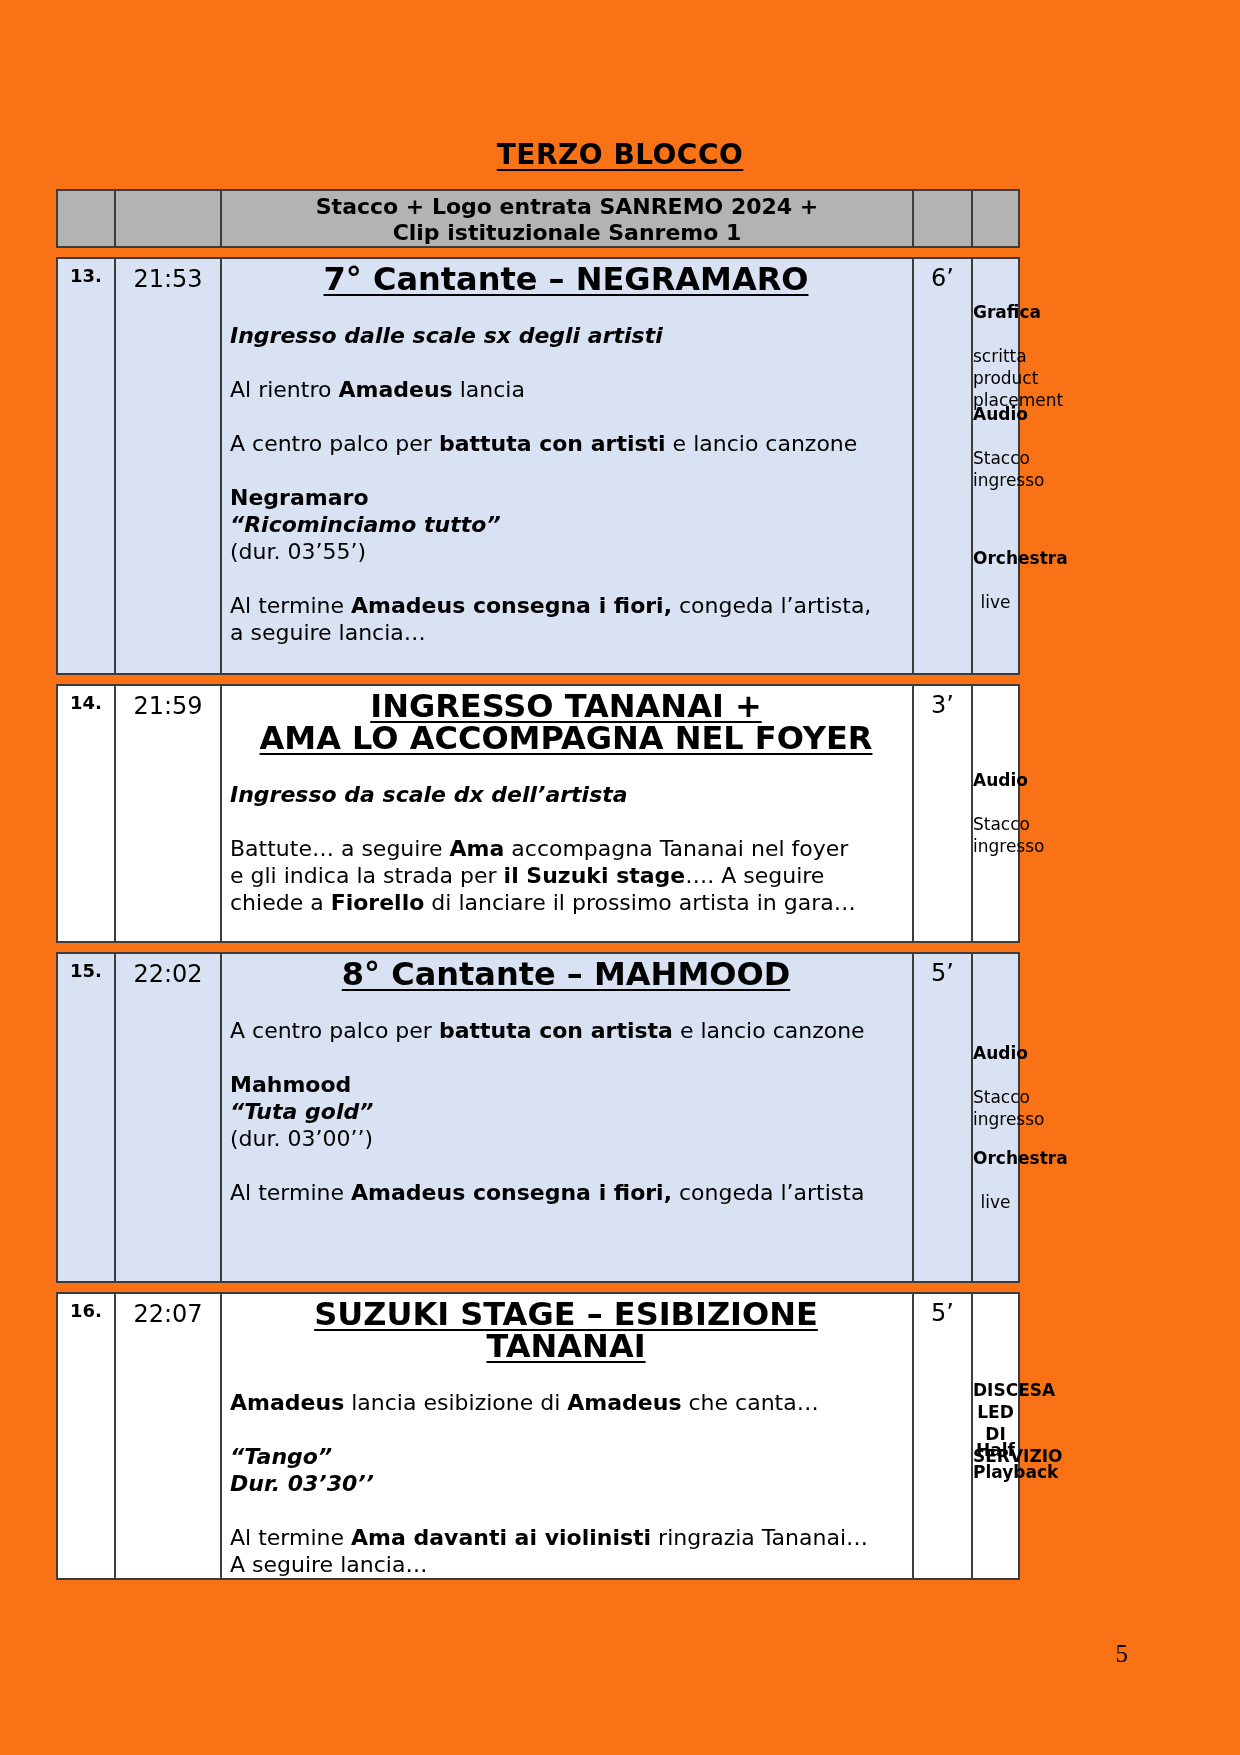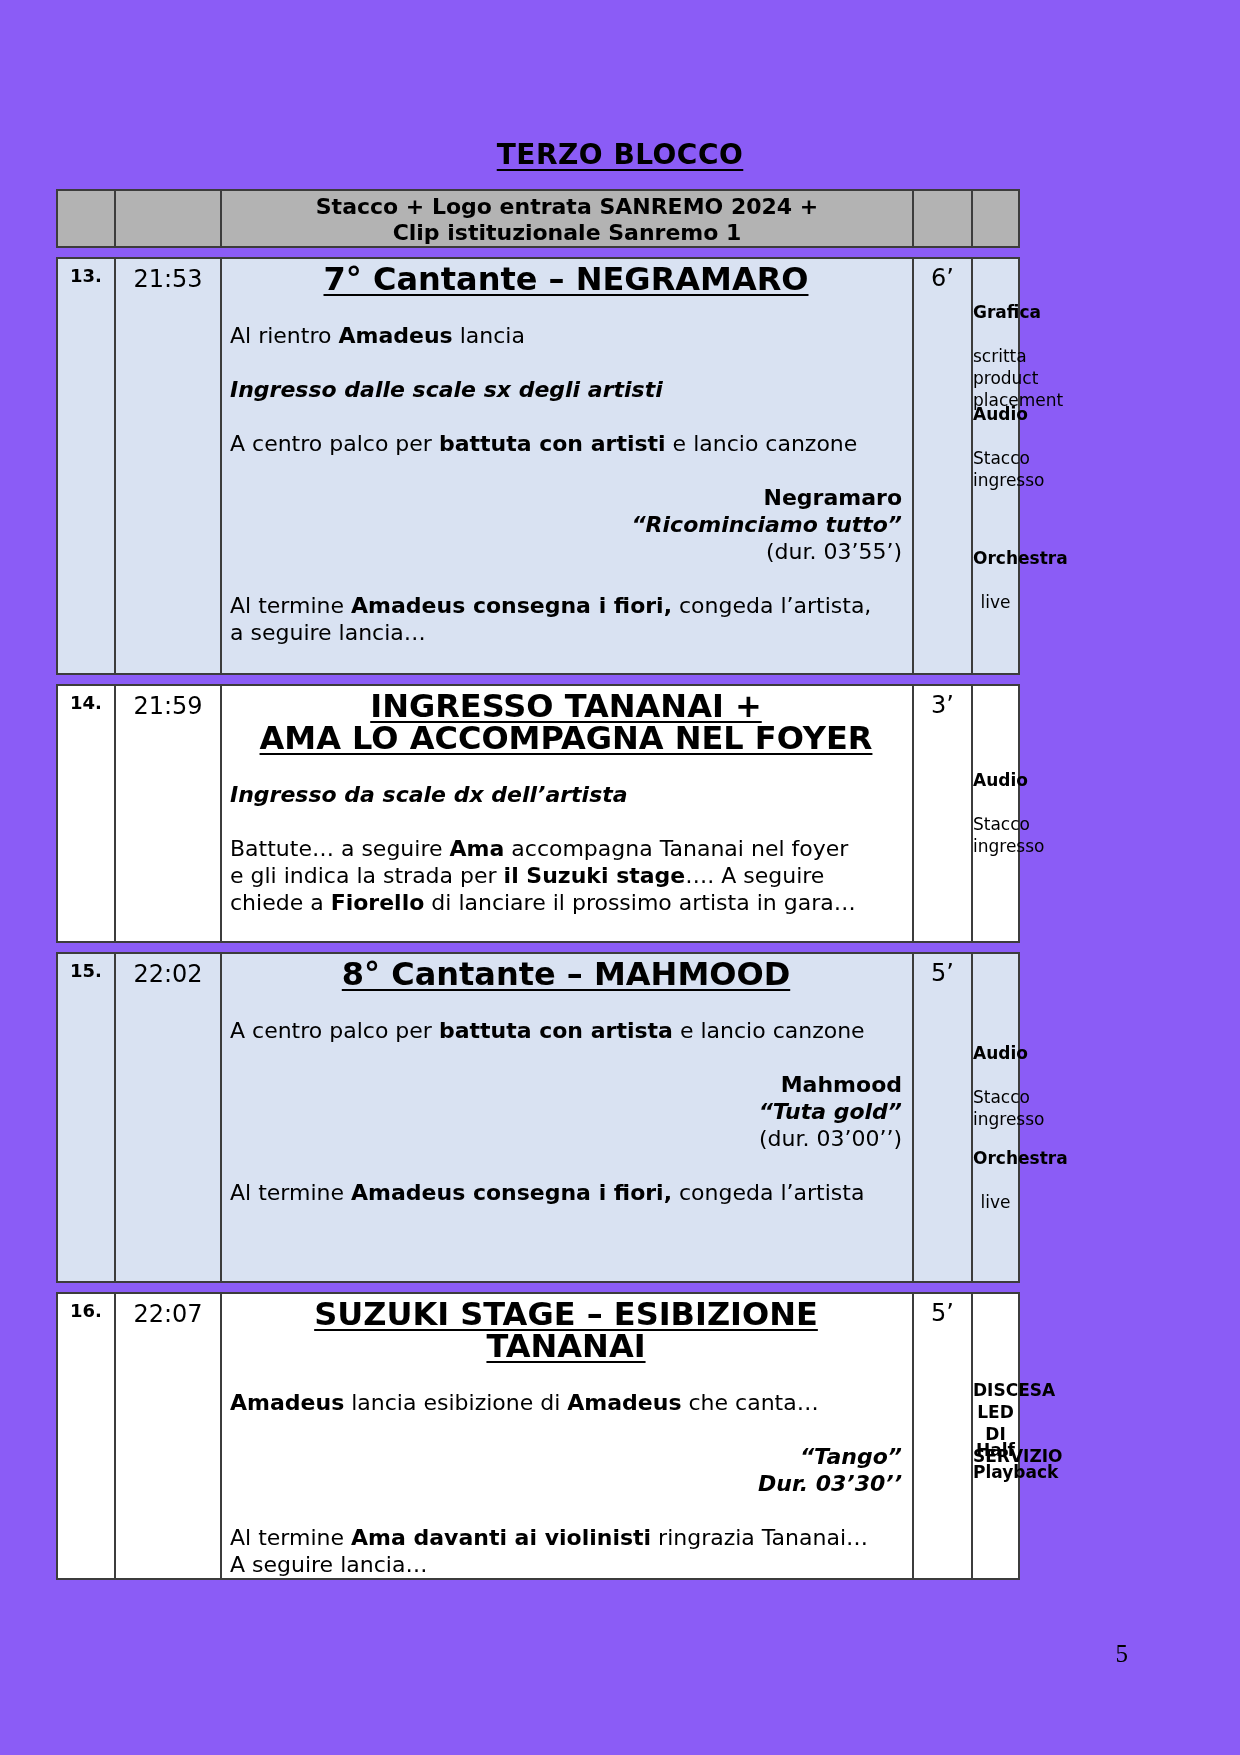--- a/index.html
+++ b/index.html
@@ -6,7 +6,7 @@
   html,body { background:#ffffff; }
   body { font-family:"DejaVu Sans","Liberation Sans",sans-serif; color:#000; }
 
-  .page { position:relative; width:1240px; height:1755px; background:#8b5cf6; overflow:hidden; }
+  .page { position:relative; width:1240px; height:1755px; background:#f97316; overflow:hidden; }
 
   .doc-title {
     margin-top:138px; text-align:center;

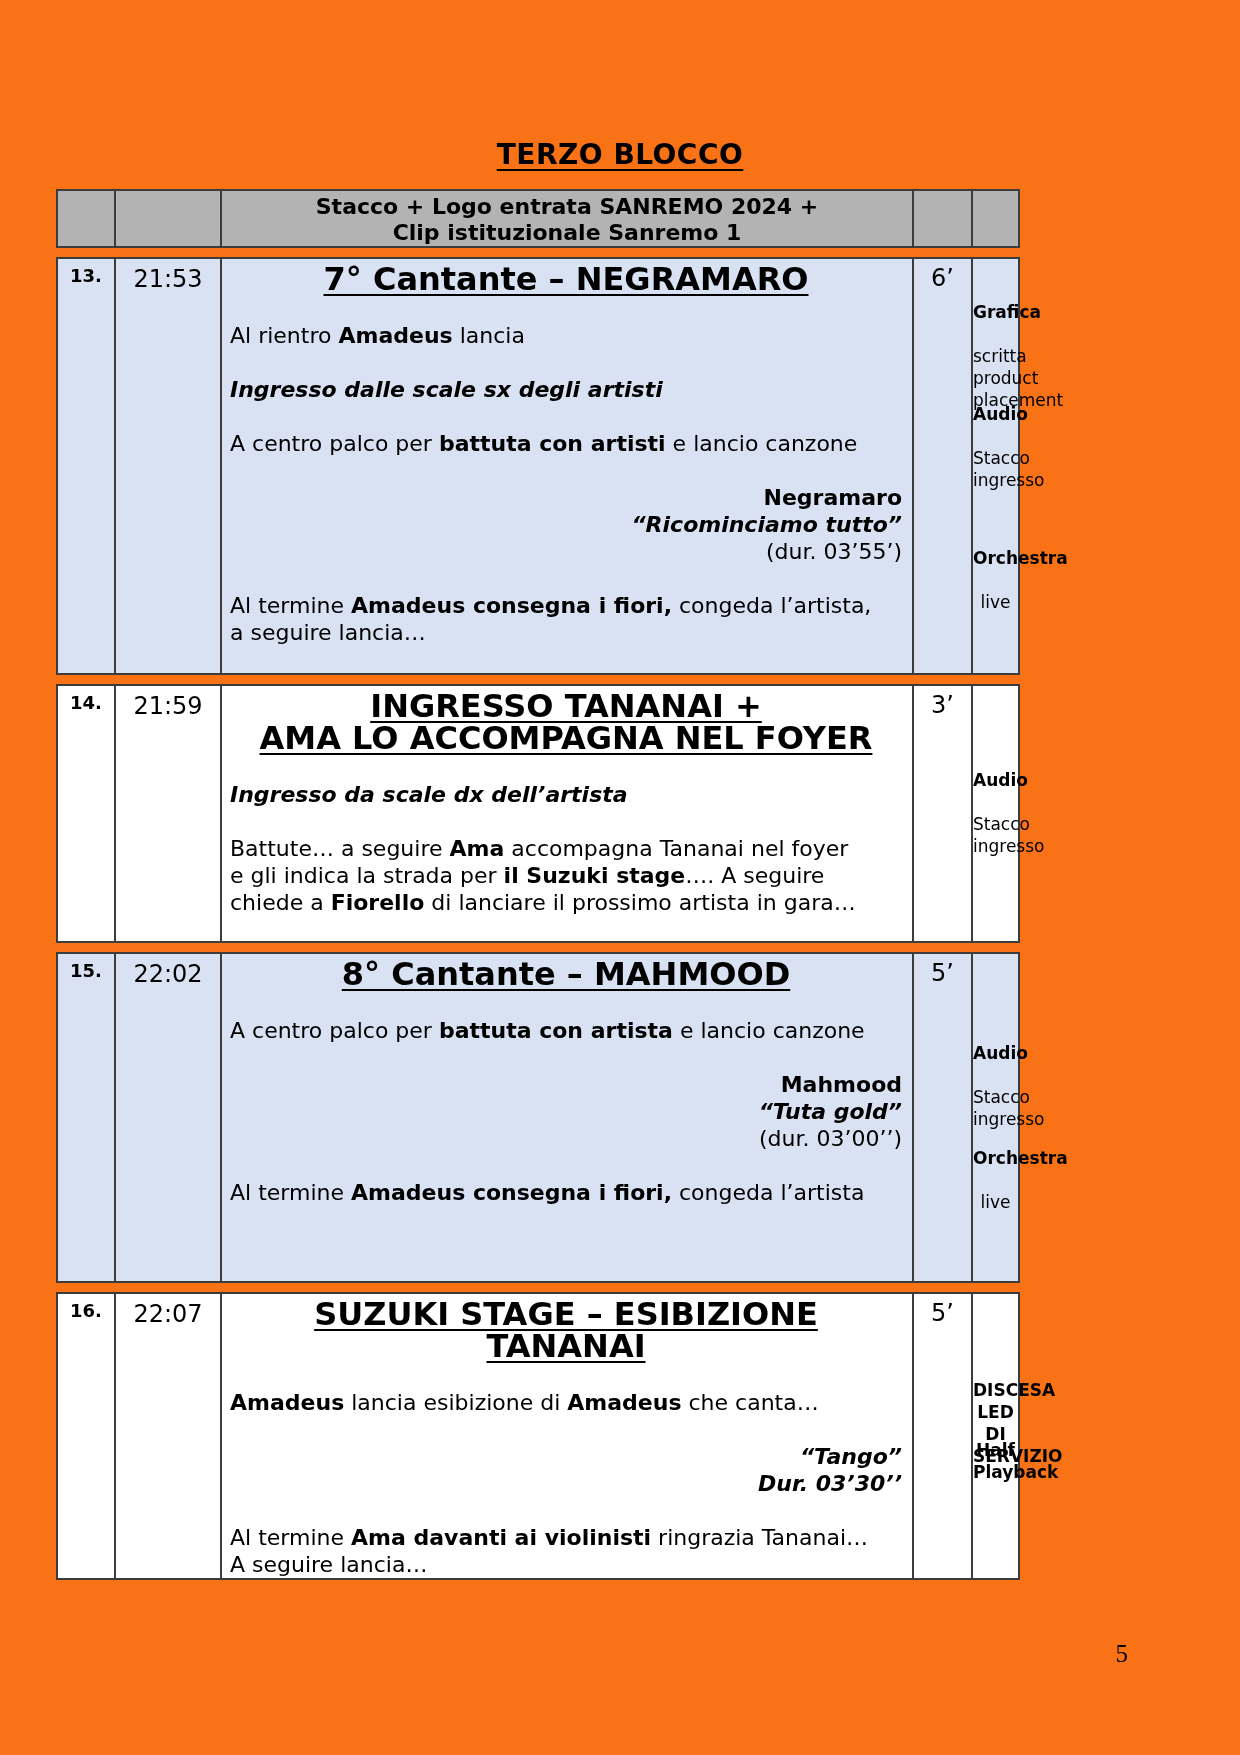--- a/index.html
+++ b/index.html
@@ -77,8 +77,8 @@
       <div class="c time">21:53</div>
       <div class="c main">
         <div class="rtitle"><span class="tl">7° Cantante – NEGRAMARO</span></div>
+        <p class="para"><span style="font-weight: bold; font-style: italic;">Ingresso dalle scale sx degli artisti</span></p>
         <p class="para"><span>Al rientro </span><span style="font-weight: bold;">Amadeus</span><span> lancia</span></p>
-        <p class="para"><span style="font-weight: bold; font-style: italic;">Ingresso dalle scale sx degli artisti</span></p>
         <p class="para"><span>A centro palco per </span><span style="font-weight: bold;">battuta con artisti</span><span> e lancio canzone</span></p>
         <p class="para center"><span style="font-weight: bold;">Negramaro</span><span>
 </span><span style="font-weight: bold; font-style: italic;">“Ricominciamo tutto”</span><span>

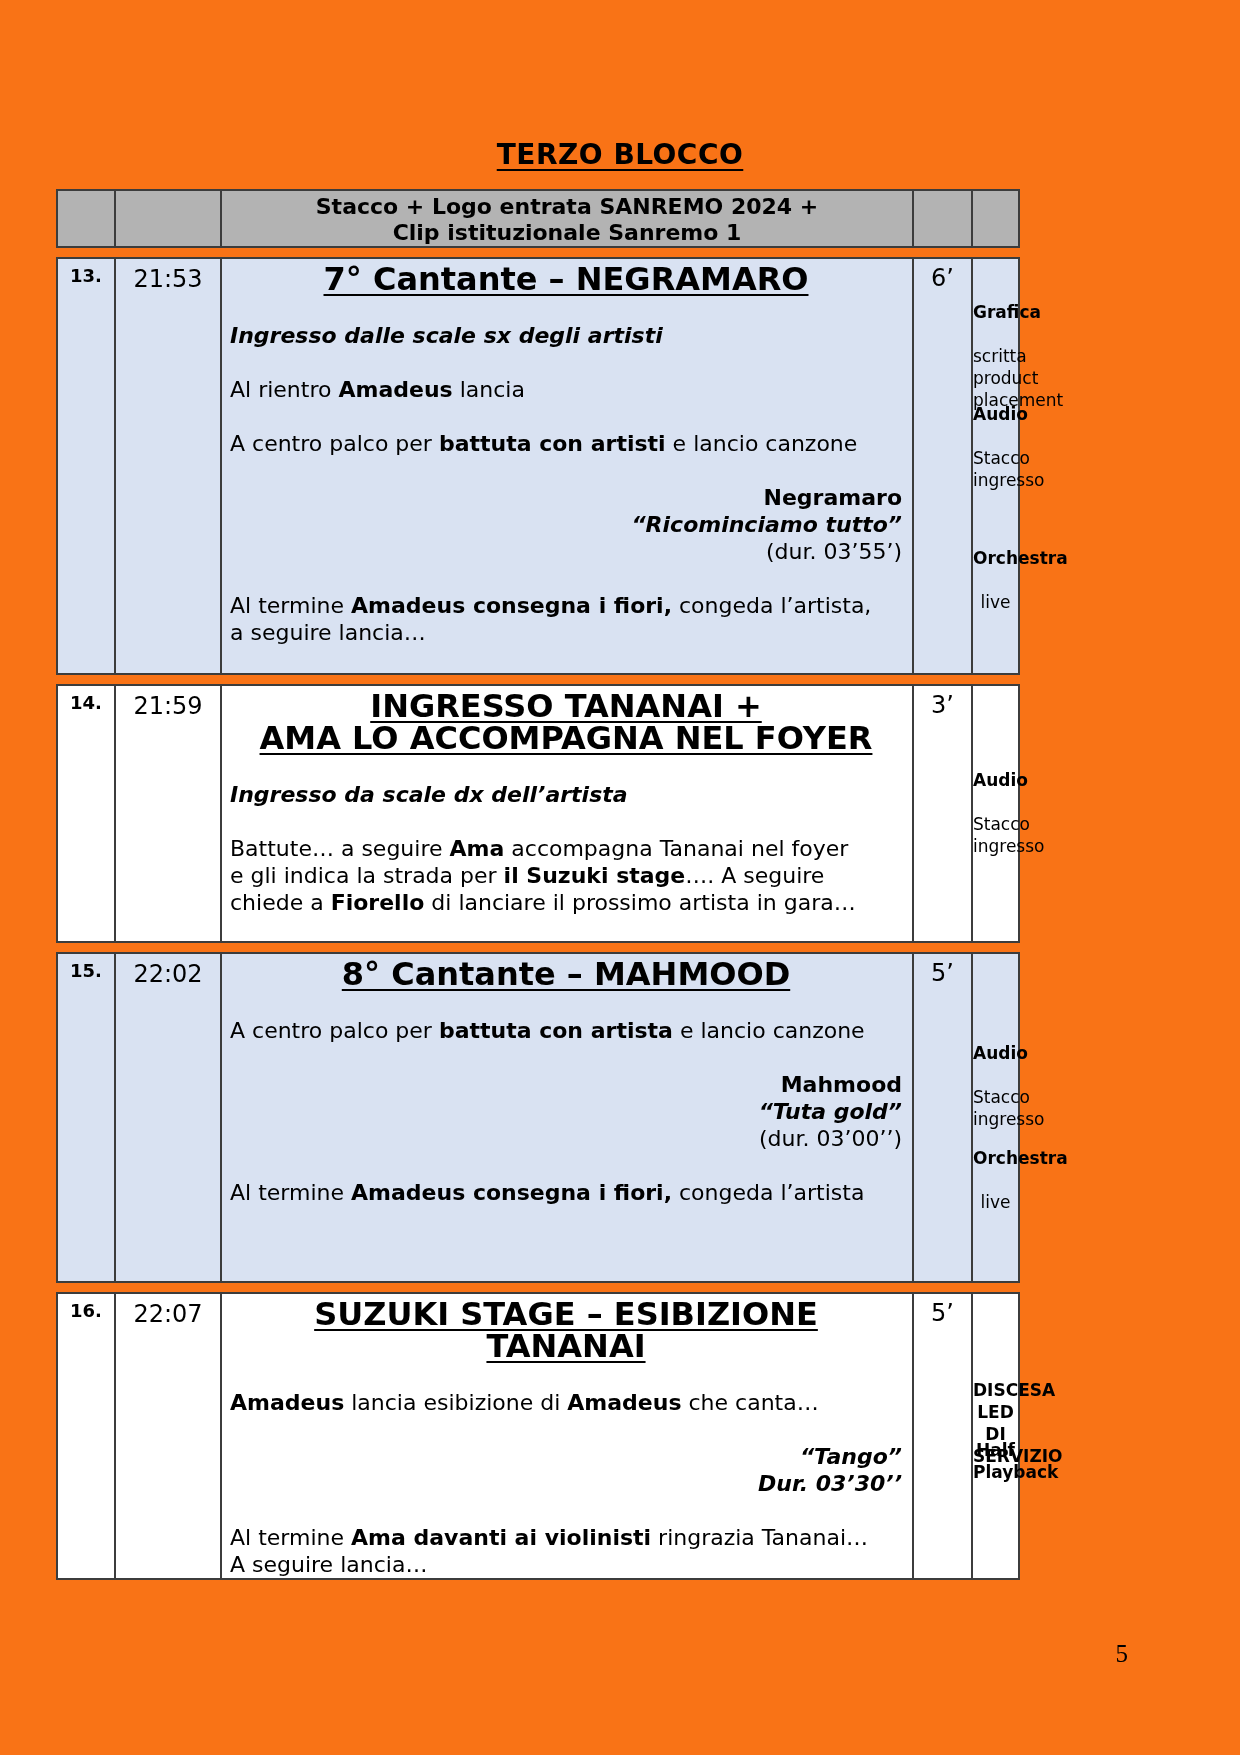--- a/index.html
+++ b/index.html
@@ -36,7 +36,7 @@
   .rtitle .tl { text-decoration:underline; text-underline-offset:4px; text-decoration-thickness:2px; }
 
   .para { margin-top:27px; white-space:pre-line; }
-  .para.center { text-align:right; }
+  .para.center { text-align:left; }
 
   .note { position:absolute; left:0; right:0; text-align:center; white-space:pre-line; }
   .nlabel { font-weight:bold; }

